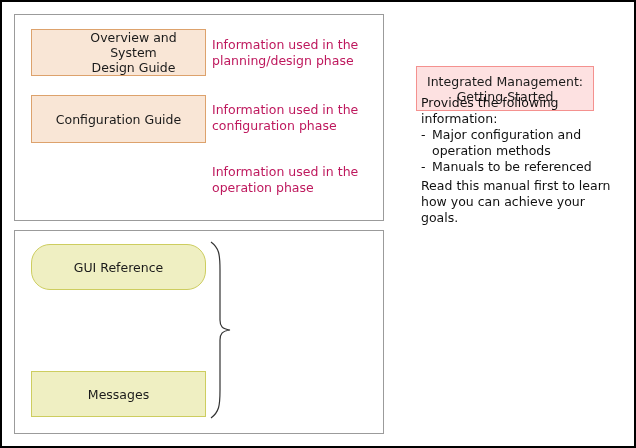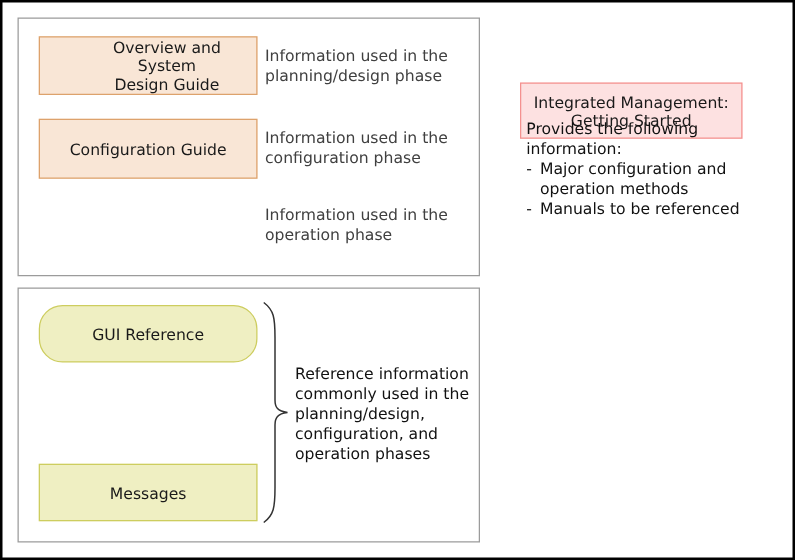--- a/index.html
+++ b/index.html
@@ -85,7 +85,7 @@
     position: absolute;
     font-size: 12.5px;
     line-height: 16px;
-    color: #404040;
+    color: #be185d;
     white-space: pre-line;
   }
   #desc-overview { left: 210px; top: 35px;  width: 165px; }

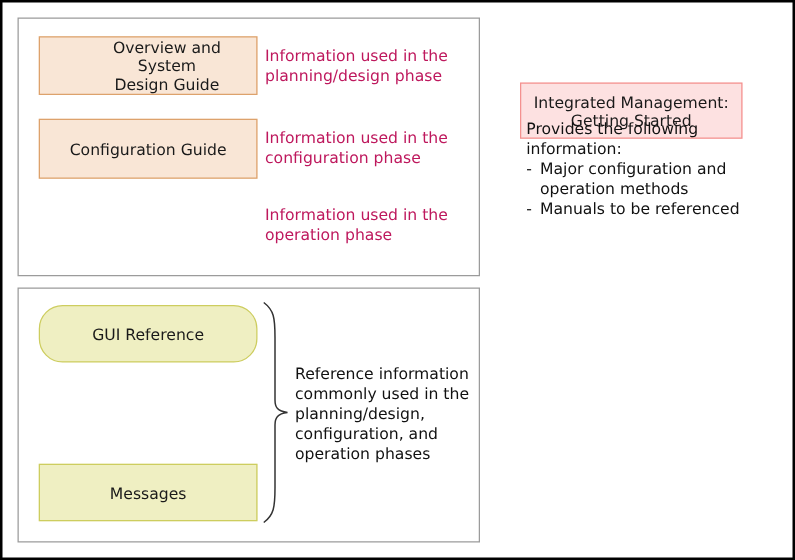--- a/index.html
+++ b/index.html
@@ -215,6 +215,9 @@
     </div>
   </div>
 
+  <div id="right-outro">Read this manual first to learn
+how you can achieve your
+goals.</div>
 
 </div>
 

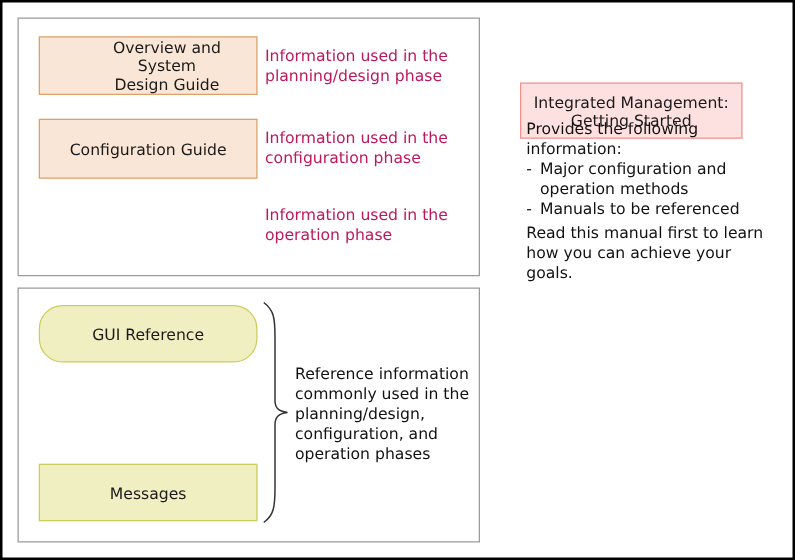--- a/index.html
+++ b/index.html
@@ -191,11 +191,6 @@
              C 11 166, 10 172, 2 178" fill="none" stroke="#333333" stroke-width="1.2"></path>
   </svg>
 
-  <div id="desc-reference">Reference information
-commonly used in the
-planning/design,
-configuration, and
-operation phases</div>
 
   <div class="manual-box box-pink" id="box-integrated" style="white-space: pre-line;">Integrated Management:
 Getting Started</div>

